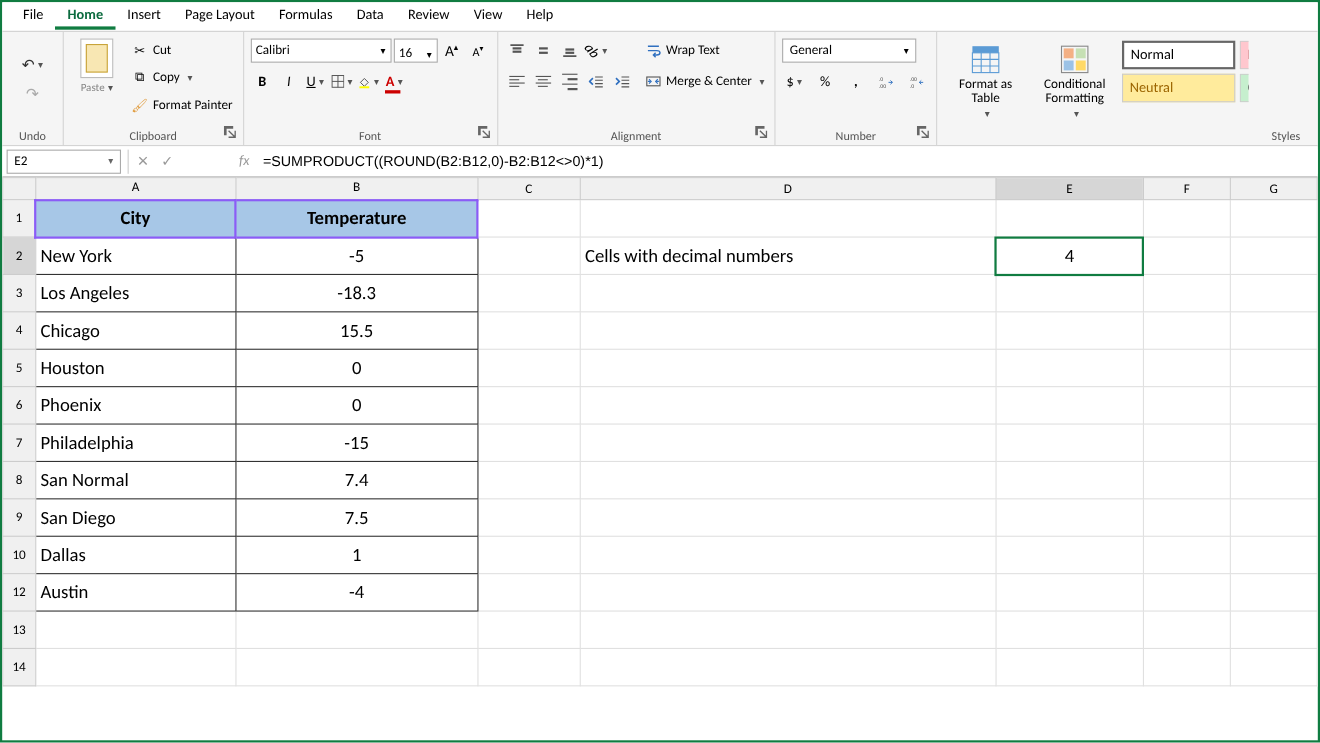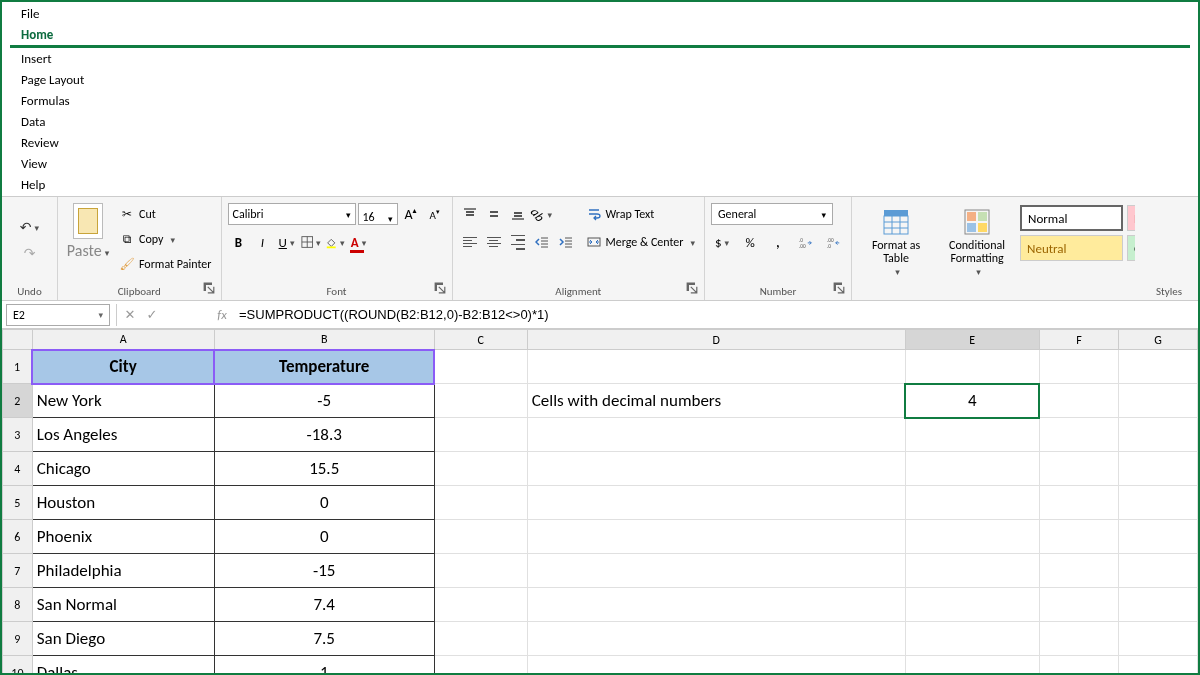--- a/index.html
+++ b/index.html
@@ -6,7 +6,7 @@
   body { font-family: 'Segoe UI', Calibri, sans-serif; font-size: 13px; background: #fff; border: 2px solid #107c41; width: 1200px; height: 675px; overflow: hidden; }
   
   
-  .menubar { display: flex; padding: 1px 8px; background: #fff; border-bottom: 1px solid #ccc; flex-direction: column; }
+  .menubar { display: flex; padding: 1px 8px; background: #fff; border-bottom: 1px solid #ccc; }
   .menubar .tab { padding: 3px 11px; cursor: pointer; font-size: 13px; }
   .menubar .tab.active { color: #0c6b3f; border-bottom: 3px solid #107c41; font-weight: 600; }
   

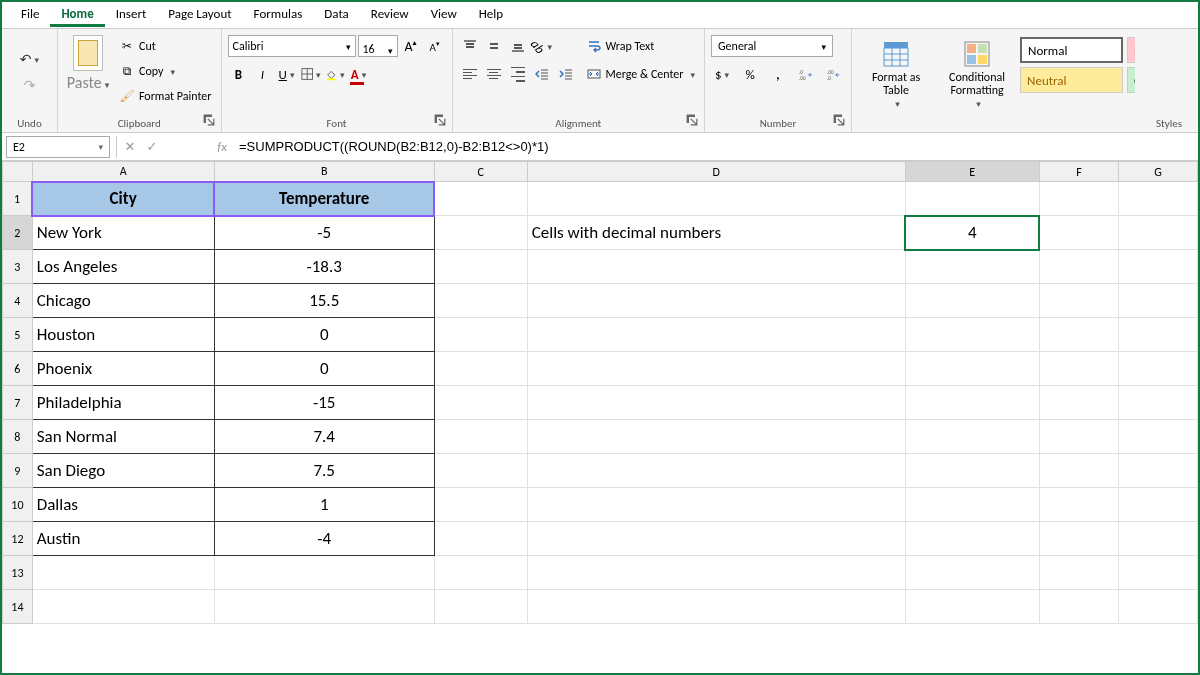--- a/index.html
+++ b/index.html
@@ -25,7 +25,7 @@
   .paste-block { display:flex; flex-direction:column; align-items:center; width: 48px; margin-right:4px;}
   .paste-icon-lg { width:30px; height:36px; background: #fff; border: 1px solid #bbb; position:relative; }
   .paste-icon-lg::before { content:""; position:absolute; top:4px; left:4px; right:4px; bottom:4px; background:#f8e7b3; border:1px solid #c8a43a;}
-  .paste-label { font-size:16px; color:#888; margin-top:2px;}
+  .paste-label { font-size:10px; color:#888; margin-top:2px;}
   .clip-item { display:flex; align-items:center; gap:4px; font-size:12px; padding:1px 3px; height:22px;}
   .clip-icon { width:16px; height:16px; display:inline-flex; align-items:center; justify-content:center;}
   

